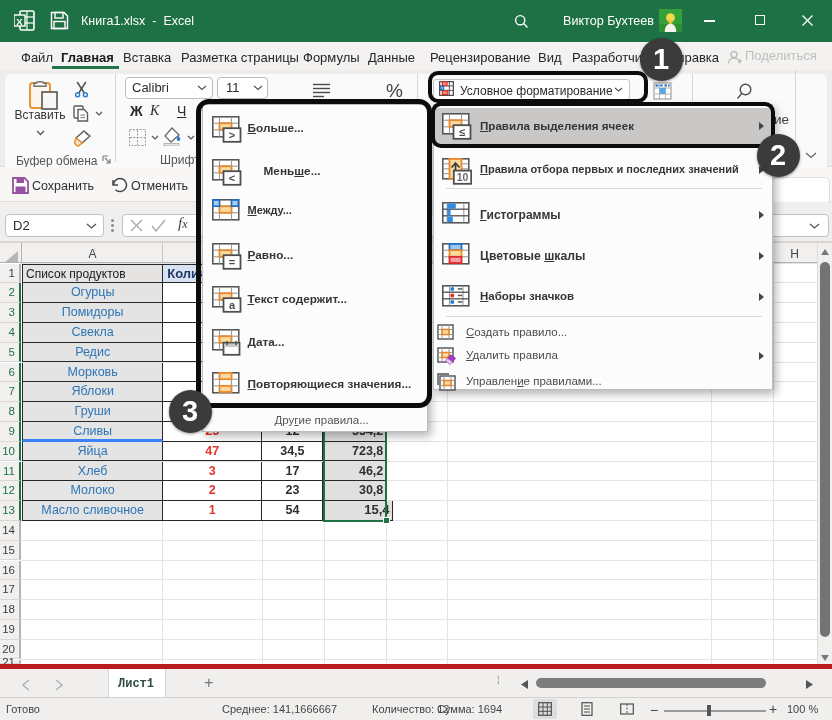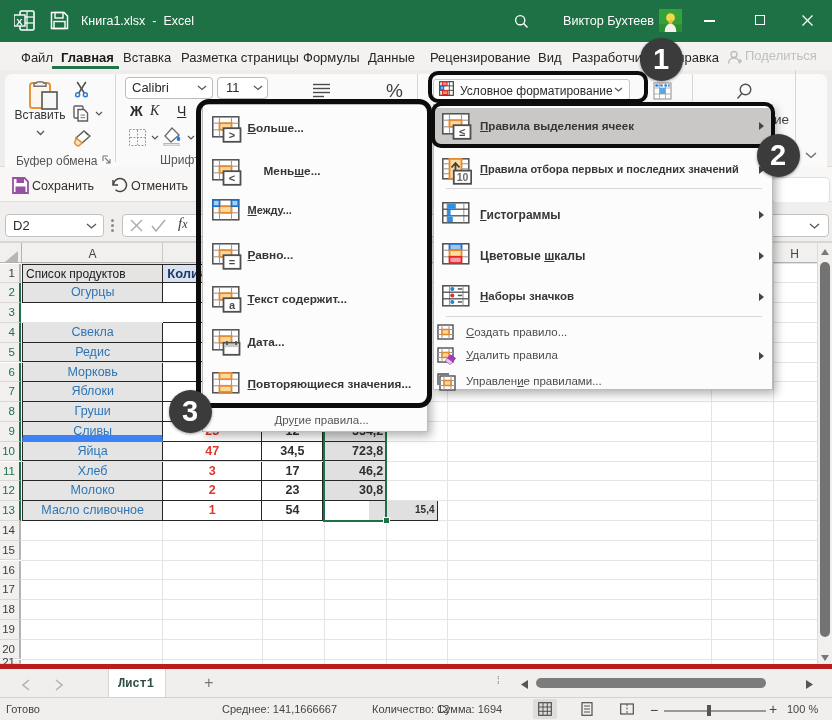--- a/index.html
+++ b/index.html
@@ -308,6 +308,7 @@
 <div class="cell" style="left:163.3px;top:40.3px;width:99.0px;height:19.8px;line-height:18.8px;border-right:1px solid #262626;border-bottom:1px solid #262626;background:#fff;color:#e0362c;text-align:center;font-weight:bold;font-size:12.5px;">15</div>
 <div class="cell" style="left:262.3px;top:40.3px;width:61.2px;height:19.8px;line-height:18.8px;border-right:1px solid #262626;border-bottom:1px solid #262626;background:#fff;color:#2f2f2f;text-align:center;font-weight:bold;font-size:12.5px;">8</div>
 <div class="cell" style="left:323.5px;top:40.3px;width:62.8px;height:19.8px;line-height:18.8px;border-right:1px solid #262626;border-bottom:1px solid #262626;background:#e0e0e0;color:#2f2f2f;text-align:right;font-weight:bold;font-size:12.5px;"><span style="padding-right:2px">120</span></div>
+<div class="cell" style="left:22.0px;top:60.1px;width:141.3px;height:19.8px;line-height:18.8px;border-right:1px solid #262626;border-bottom:1px solid #262626;background:#e4e4e4;color:#2e75b6;text-align:center;font-size:12.5px;border-left:1.5px solid #262626;">Помидоры</div>
 <div class="cell" style="left:163.3px;top:60.1px;width:99.0px;height:19.8px;line-height:18.8px;border-right:1px solid #262626;border-bottom:1px solid #262626;background:#fff;color:#e0362c;text-align:center;font-weight:bold;font-size:12.5px;">28</div>
 <div class="cell" style="left:262.3px;top:60.1px;width:61.2px;height:19.8px;line-height:18.8px;border-right:1px solid #262626;border-bottom:1px solid #262626;background:#fff;color:#2f2f2f;text-align:center;font-weight:bold;font-size:12.5px;">9</div>
 <div class="cell" style="left:323.5px;top:60.1px;width:62.8px;height:19.8px;line-height:18.8px;border-right:1px solid #262626;border-bottom:1px solid #262626;background:#e0e0e0;color:#2f2f2f;text-align:right;font-weight:bold;font-size:12.5px;"><span style="padding-right:2px">252</span></div>

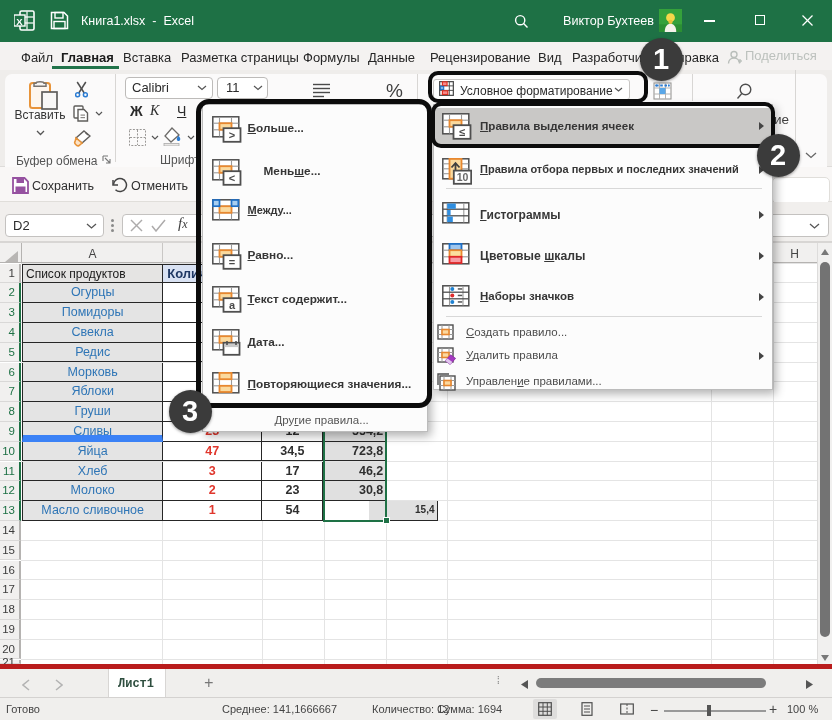--- a/index.html
+++ b/index.html
@@ -332,7 +332,7 @@
 <div class="cell" style="left:163.3px;top:159.1px;width:99.0px;height:19.8px;line-height:18.8px;border-right:1px solid #262626;border-bottom:1px solid #262626;background:#fff;color:#e0362c;text-align:center;font-weight:bold;font-size:12.5px;">12</div>
 <div class="cell" style="left:262.3px;top:159.1px;width:61.2px;height:19.8px;line-height:18.8px;border-right:1px solid #262626;border-bottom:1px solid #262626;background:#fff;color:#2f2f2f;text-align:center;font-weight:bold;font-size:12.5px;">21</div>
 <div class="cell" style="left:323.5px;top:159.1px;width:62.8px;height:19.8px;line-height:18.8px;border-right:1px solid #262626;border-bottom:1px solid #262626;background:#e0e0e0;color:#2f2f2f;text-align:right;font-weight:bold;font-size:12.5px;"><span style="padding-right:2px">252</span></div>
-<div class="cell" style="left:22.0px;top:178.9px;width:141.3px;height:19.8px;line-height:18.8px;border-right:1px solid #262626;border-bottom:7px solid #3b82f6;background:#e4e4e4;color:#2e75b6;text-align:center;font-size:12.5px;border-left:1.5px solid #262626;">Сливы</div>
+<div class="cell" style="left:22.0px;top:178.9px;width:141.3px;height:19.8px;line-height:18.8px;border-right:1px solid #262626;border-bottom:3px solid #3b82f6;background:#e4e4e4;color:#2e75b6;text-align:center;font-size:12.5px;border-left:1.5px solid #262626;">Сливы</div>
 <div class="cell" style="left:163.3px;top:178.9px;width:99.0px;height:19.8px;line-height:18.8px;border-right:1px solid #262626;border-bottom:1px solid #262626;background:#fff;color:#e0362c;text-align:center;font-weight:bold;font-size:12.5px;">23</div>
 <div class="cell" style="left:262.3px;top:178.9px;width:61.2px;height:19.8px;line-height:18.8px;border-right:1px solid #262626;border-bottom:1px solid #262626;background:#fff;color:#2f2f2f;text-align:center;font-weight:bold;font-size:12.5px;">12</div>
 <div class="cell" style="left:323.5px;top:178.9px;width:62.8px;height:19.8px;line-height:18.8px;border-right:1px solid #262626;border-bottom:1px solid #262626;background:#e0e0e0;color:#2f2f2f;text-align:right;font-weight:bold;font-size:12.5px;"><span style="padding-right:2px">554,2</span></div>

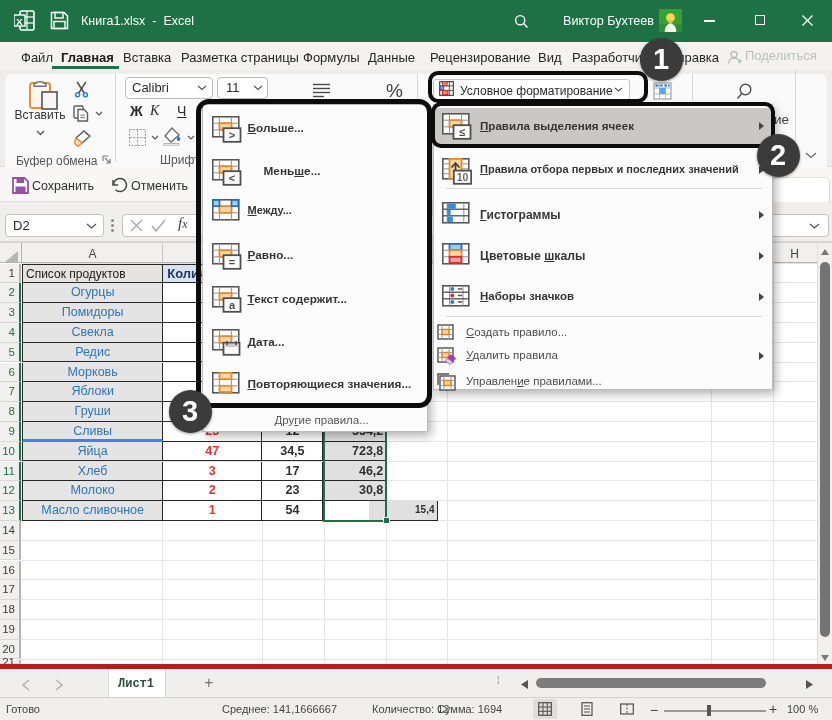--- a/index.html
+++ b/index.html
@@ -351,7 +351,7 @@
 <div class="cell" style="left:22.0px;top:258.1px;width:141.3px;height:19.8px;line-height:18.8px;border-right:1px solid #262626;border-bottom:1px solid #262626;background:#e4e4e4;color:#2e75b6;text-align:center;font-size:12.5px;border-left:1.5px solid #262626;">Масло сливочное</div>
 <div class="cell" style="left:163.3px;top:258.1px;width:99.0px;height:19.8px;line-height:18.8px;border-right:1px solid #262626;border-bottom:1px solid #262626;background:#fff;color:#e0362c;text-align:center;font-weight:bold;font-size:12.5px;">1</div>
 <div class="cell" style="left:262.3px;top:258.1px;width:61.2px;height:19.8px;line-height:18.8px;border-right:1px solid #262626;border-bottom:1px solid #262626;background:#fff;color:#2f2f2f;text-align:center;font-weight:bold;font-size:12.5px;">54</div>
-<div class="cell" style="left:323.5px;top:258.1px;width:69px;height:19.8px;line-height:18.8px;border-right:1px solid #262626;border-bottom:1px solid #262626;background:#e0e0e0;color:#2f2f2f;text-align:right;font-weight:bold;font-size:10px;margin-left:45px;"><span style="padding-right:2px">15,4</span></div>
+<div class="cell" style="left:323.5px;top:258.1px;width:69px;height:19.8px;line-height:18.8px;border-right:1px solid #262626;border-bottom:1px solid #262626;background:#e0e0e0;color:#2f2f2f;text-align:right;font-weight:bold;font-size:13px;"><span style="padding-right:2px">15,4</span></div>
 <div class="abs" style="left:322.5px;top:39.3px;width:64.8px;height:239.6px;border:2px solid #1e7145;pointer-events:none;"></div>
 <div class="abs" style="left:382.8px;top:274.4px;width:7px;height:7px;background:#1e7145;border:1.5px solid #fff;"></div>
 <div class="abs" style="left:817px;top:0;width:15px;height:421px;background:#f1f0ef;border-left:1px solid #dddcdb;"></div>

